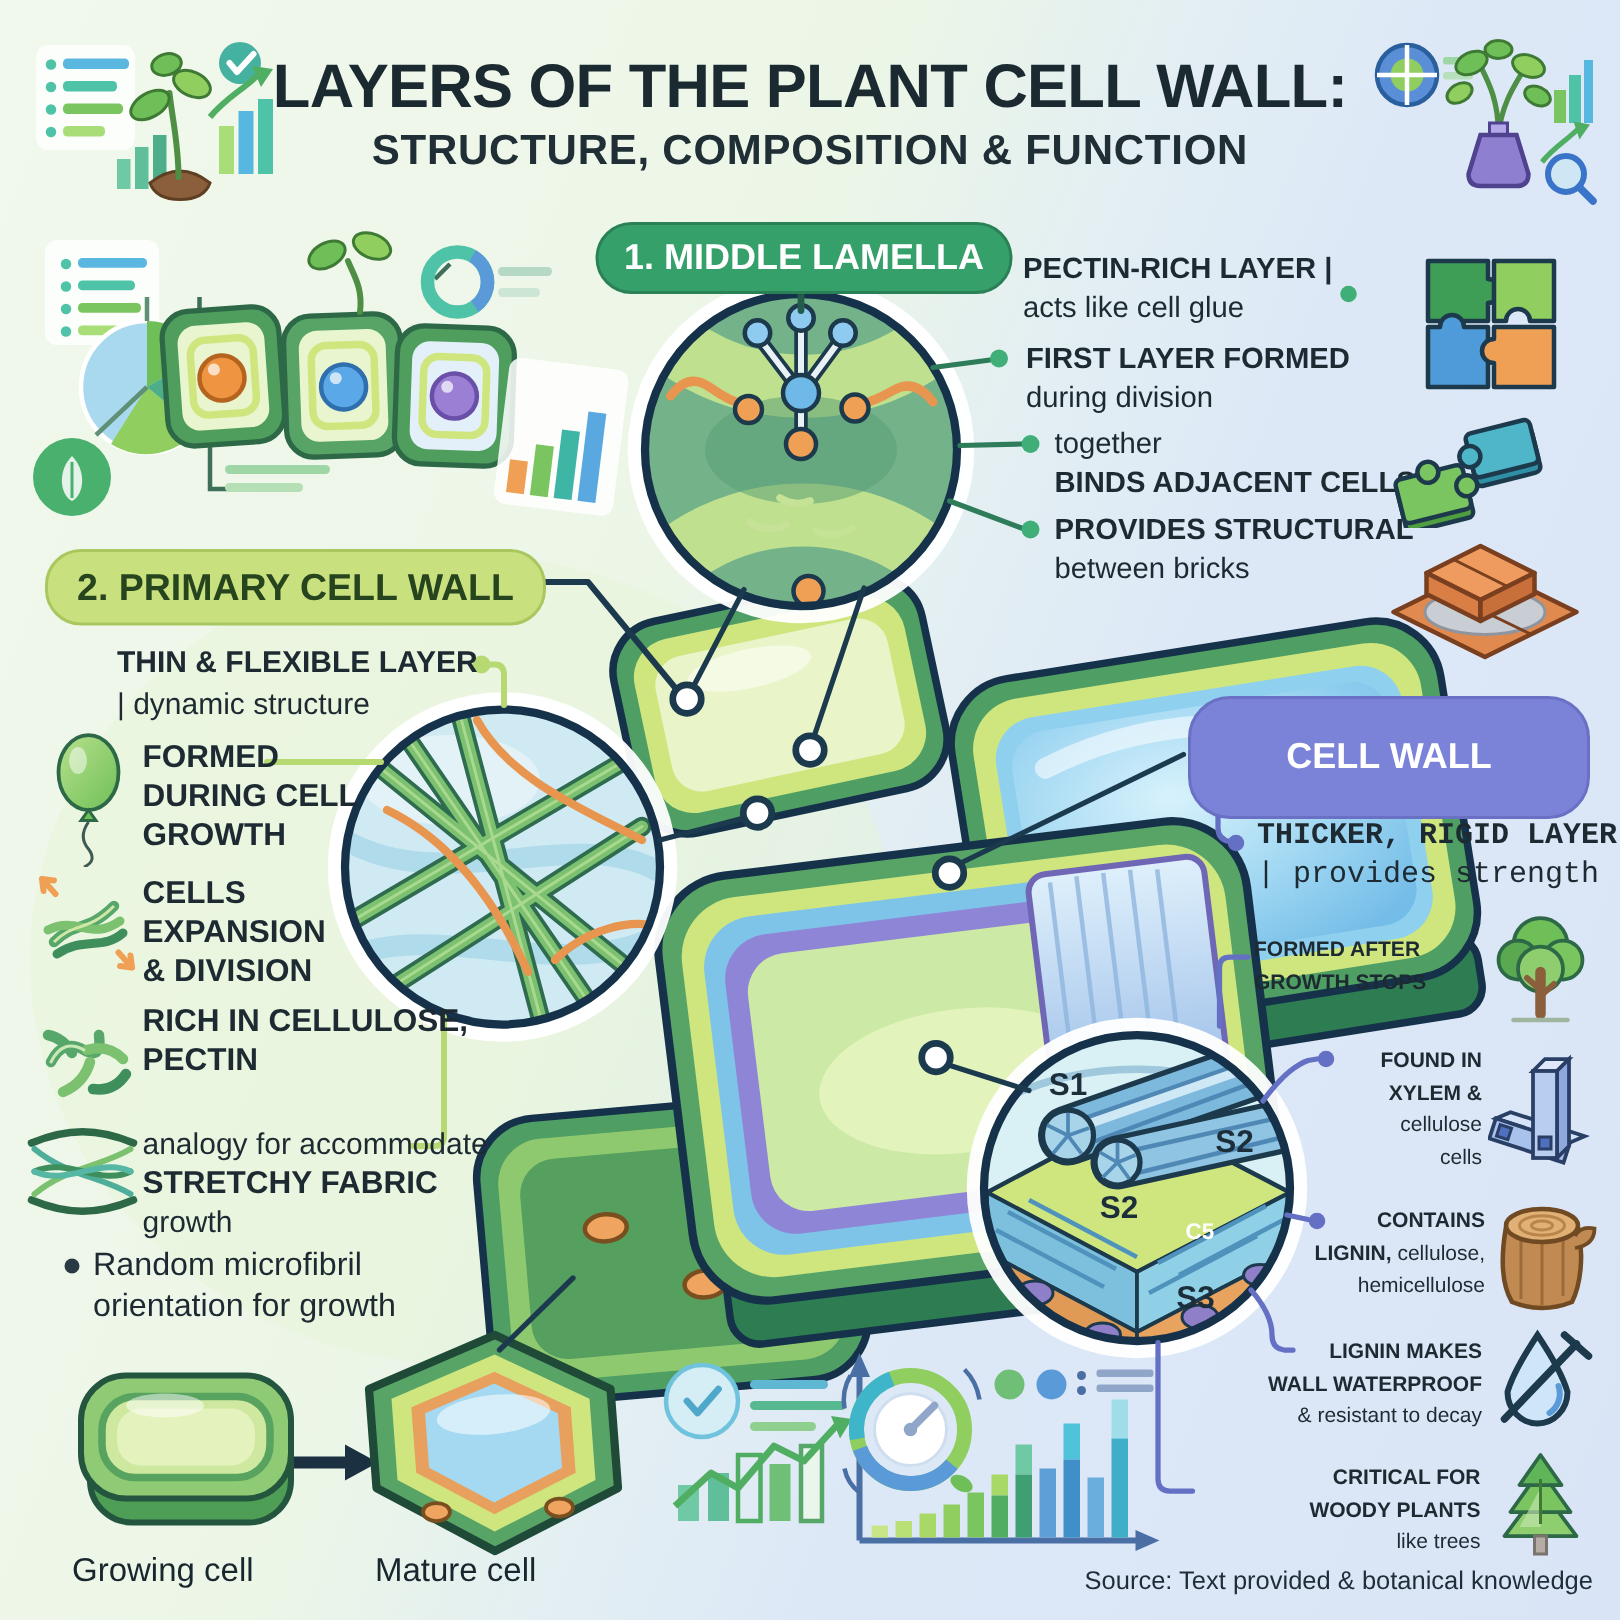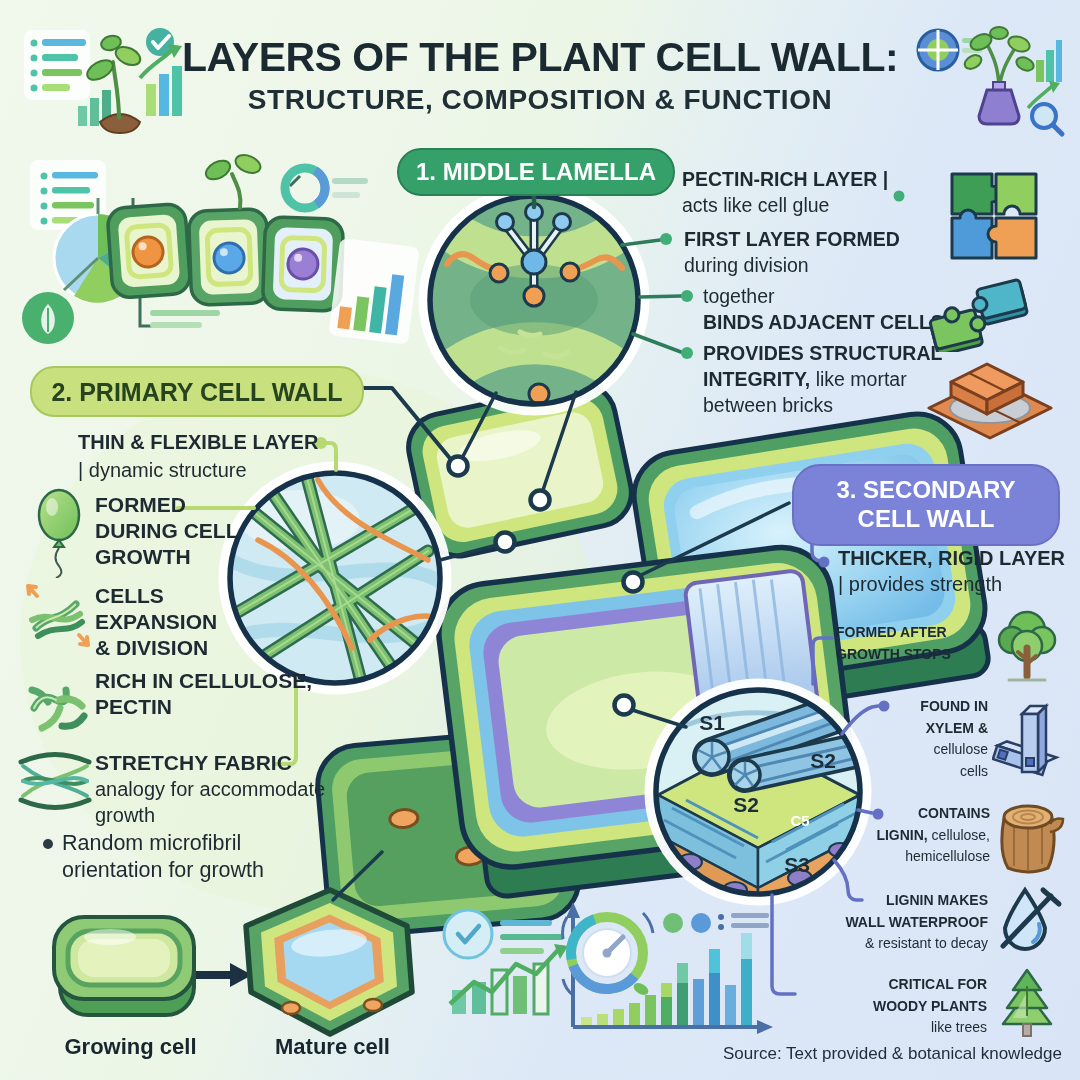--- a/index.html
+++ b/index.html
@@ -436,7 +436,6 @@
 </div>
 <div class="bul ml" style="left:703px;top:340px">
   <div class="ln"><span class="b">PROVIDES STRUCTURAL</span><span class="r"></span></div>
-  <div class="ln"><span class="b">INTEGRITY,</span><span class="r"> like mortar</span></div>
   <div class="ln"><span class="b"></span><span class="r">between bricks</span></div>
 </div>
 

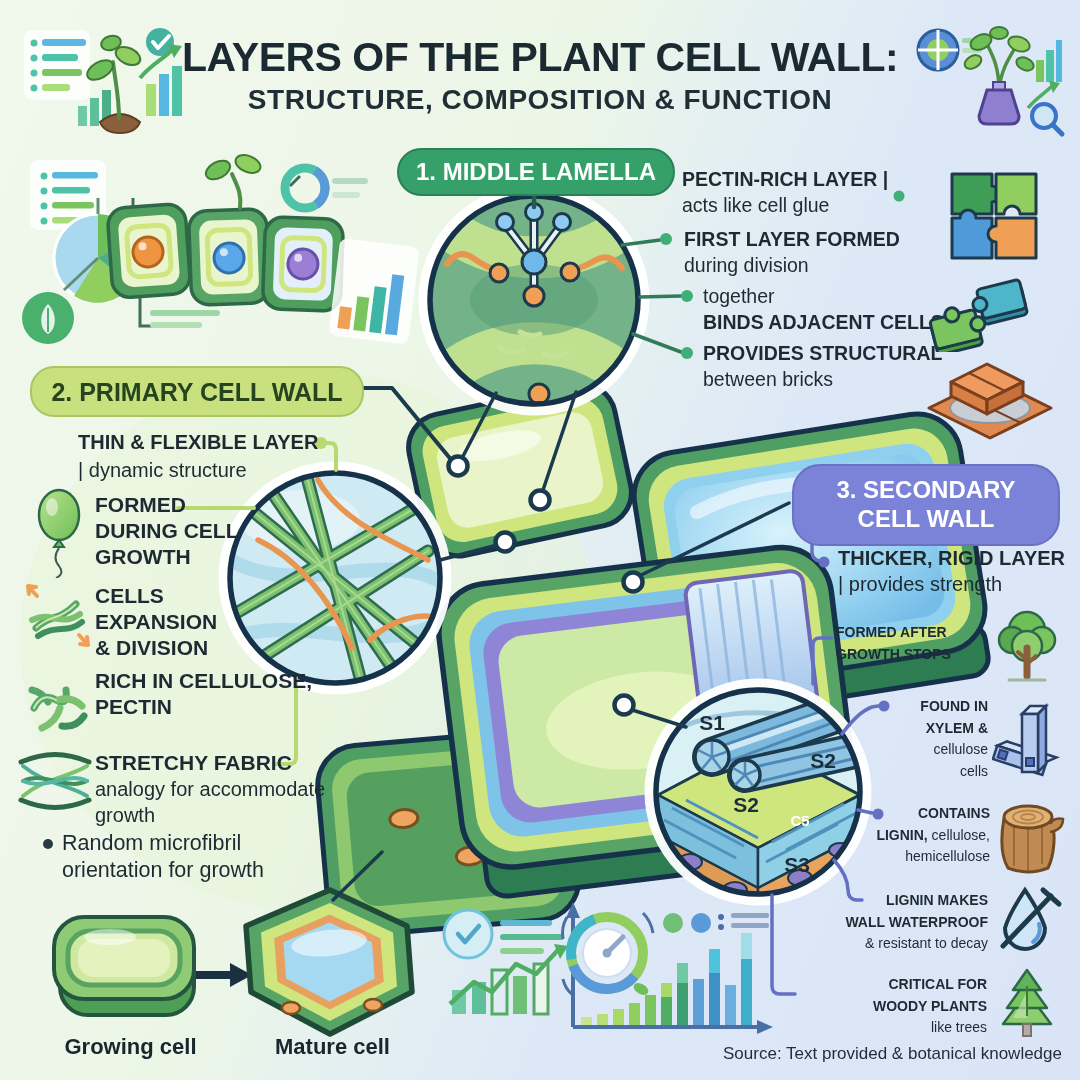--- a/index.html
+++ b/index.html
@@ -418,7 +418,6 @@
 <div class="abs pill" id="pill1">1. MIDDLE LAMELLA</div>
 <div class="abs pill" id="pill2">2. PRIMARY CELL WALL</div>
 <div class="abs pill" id="pill3">
-  <span>3. SECONDARY</span>
   <span>CELL WALL</span>
 </div>
 

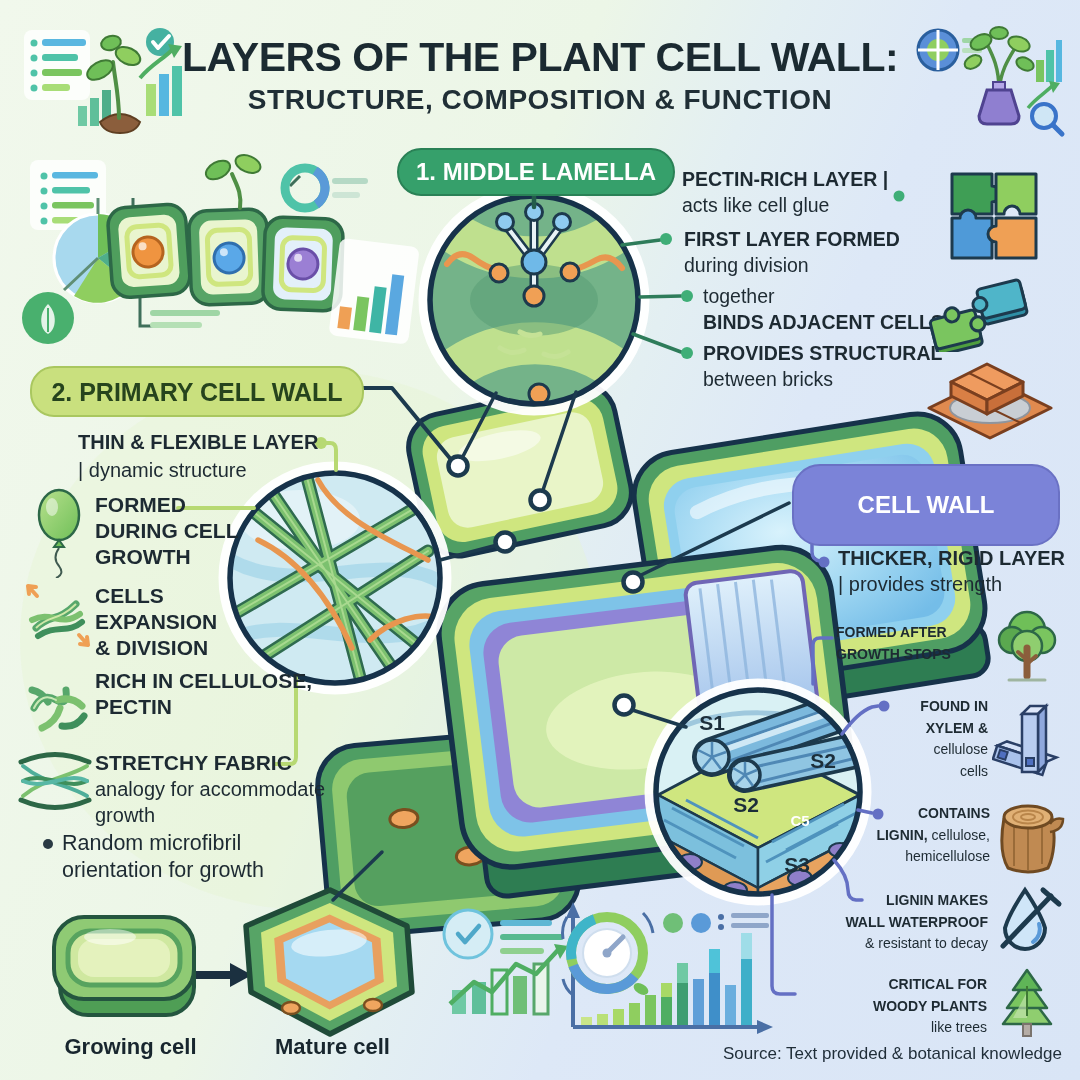--- a/index.html
+++ b/index.html
@@ -24,7 +24,7 @@
   .pw .ln{font-size:21px;line-height:26px;}
   .pw0 .ln{font-size:20px;line-height:28px;}
   .sw .ln{font-size:14px;line-height:21.5px;}
-  .sw0 .ln{font-size:20px;line-height:26px;}
+  .sw0 .ln{font-size:20px;line-height:26px;font-family:Liberation Mono, monospace;}
   .right{text-align:right;}
   .note{font-size:21.5px;line-height:27px;font-weight:400;}
   .cell-label{font-size:22px;font-weight:700;text-align:center;color:#18262e;}

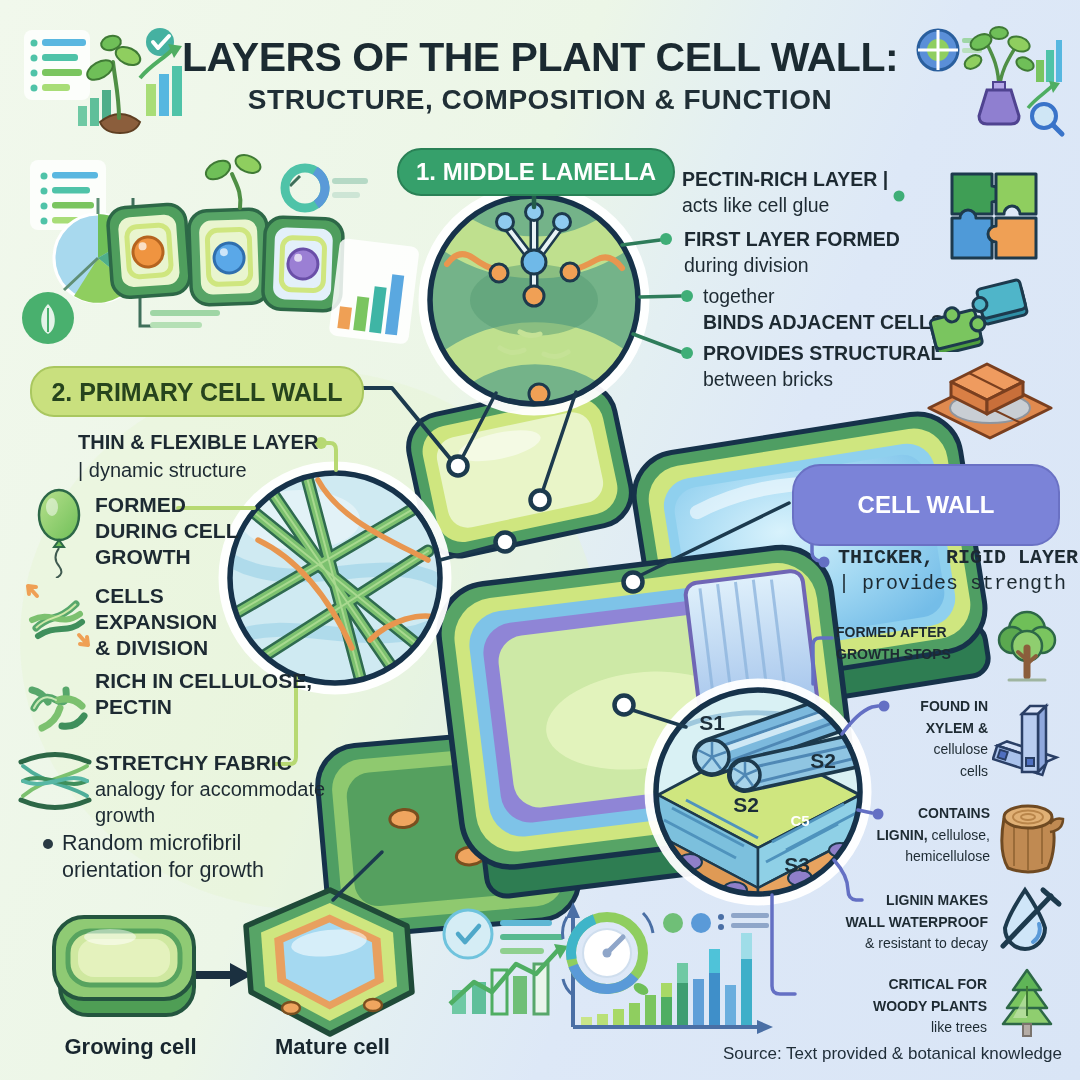--- a/index.html
+++ b/index.html
@@ -457,8 +457,8 @@
   <div class="ln"><span class="b">PECTIN</span></div>
 </div>
 <div class="bul pw" style="left:95px;top:750px">
+  <div class="ln" style="font-size:20px"><span class="r">analogy for accommodate</span></div>
   <div class="ln"><span class="b">STRETCHY FABRIC</span></div>
-  <div class="ln" style="font-size:20px"><span class="r">analogy for accommodate</span></div>
   <div class="ln" style="font-size:20px"><span class="r">growth</span></div>
 </div>
 <div class="bul note" style="left:62px;top:830px">

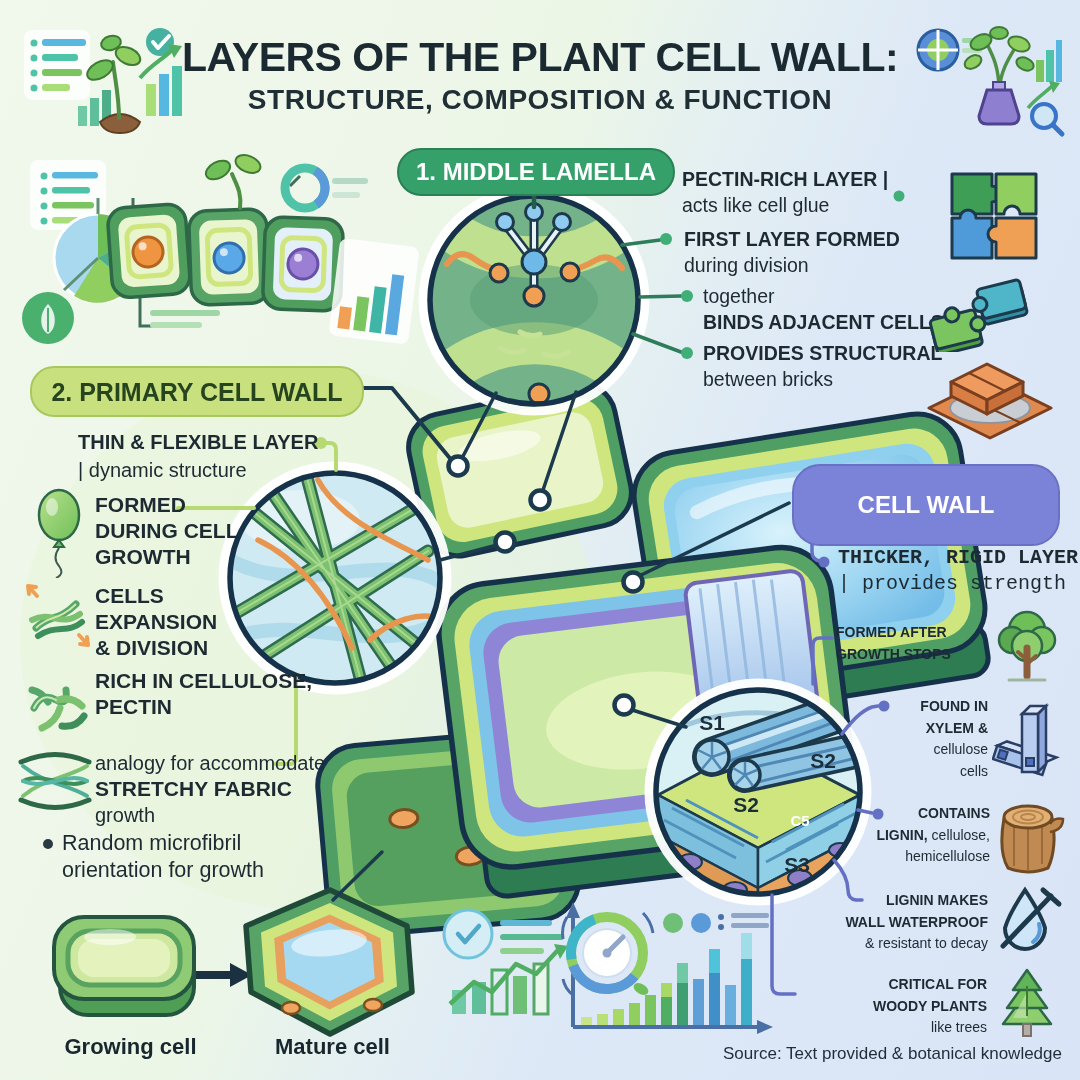--- a/index.html
+++ b/index.html
@@ -27,7 +27,7 @@
   .sw0 .ln{font-size:20px;line-height:26px;font-family:Liberation Mono, monospace;}
   .right{text-align:right;}
   .note{font-size:21.5px;line-height:27px;font-weight:400;}
-  .cell-label{font-size:22px;font-weight:700;text-align:center;color:#18262e;}
+  .cell-label{font-size:22px;font-weight:400;color:#18262e;}
   .source{font-size:17px;text-align:right;color:#1f2d38;}
 </style>
 </head>

